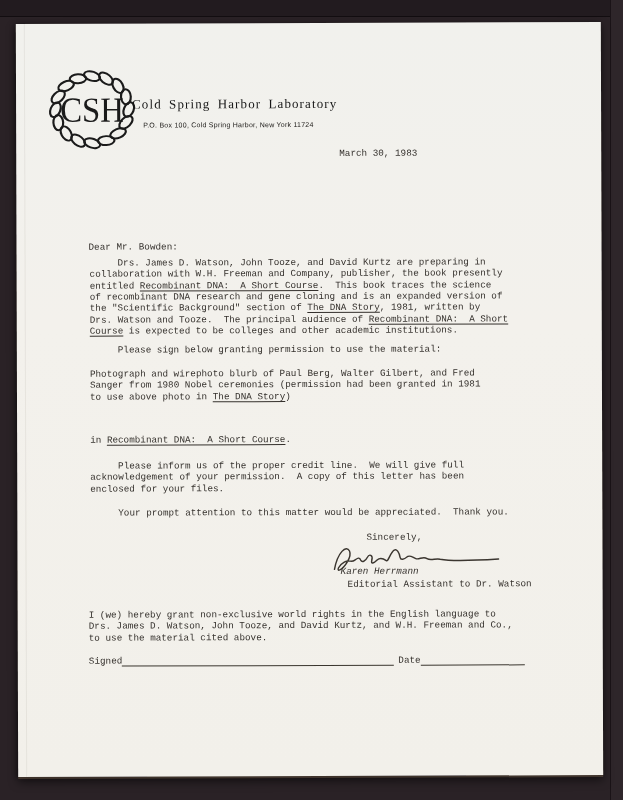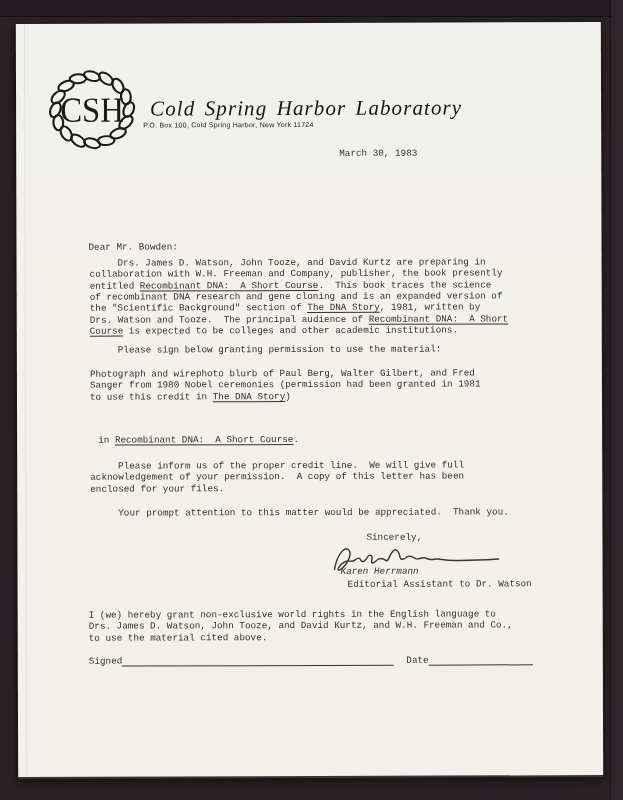--- a/index.html
+++ b/index.html
@@ -31,10 +31,10 @@
   .u{text-decoration:underline;text-decoration-thickness:1px;text-underline-offset:2px;}
   
   .org-name{
-    position:absolute;left:134px;top:73px;
+    position:absolute;left:116px;top:73px;
     font-family:"Liberation Serif","DejaVu Serif",serif;
-    font-size:21px;letter-spacing:1.1px;word-spacing:3px;
-    color:#161616;white-space:pre;font-style:italic;
+    font-size:13px;letter-spacing:1.1px;word-spacing:3px;
+    color:#161616;white-space:pre;
   }
   .org-address{
     position:absolute;left:127px;top:98px;

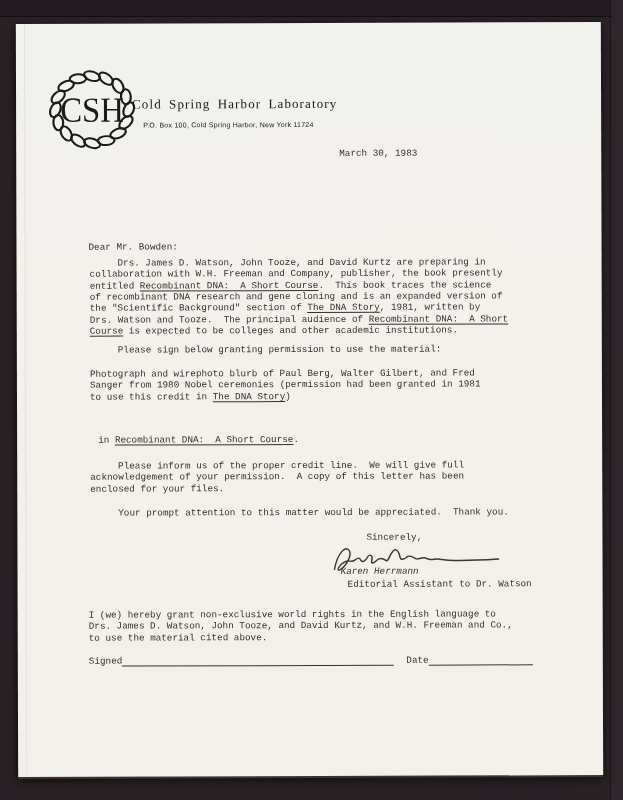--- a/index.html
+++ b/index.html
@@ -95,7 +95,7 @@
 
     <div class="tw" style="left:73px;top:321px;"><div class="tline"><span>     Please sign below granting permission to use the material:</span></div></div>
 
-    <div class="tw" style="left:73px;top:345px;"><div class="tline"><span>Photograph and wirephoto blurb of Paul Berg, Walter Gilbert, and Fred</span></div><div class="tline"><span>Sanger from 1980 Nobel ceremonies (permission had been granted in 1981</span></div><div class="tline"><span>to use this credit in </span><span class="u">The DNA Story</span><span>)</span></div></div>
+    <div class="tw" style="left:73px;top:345px;"><div class="tline"><span>Photograph and wirephoto blurb of Paul Berg, Walter Gilbert, and Fred</span></div><div class="tline"><span>Sanger from 1980 Nobel ceremonies (permission had been granted in 1981</span></div><div class="tline"><span>to use above photo in </span><span class="u">The DNA Story</span><span>)</span></div></div>
 
     <div class="tw" style="left:81px;top:411px;text-align:center;"><div class="tline"><span>in </span><span class="u">Recombinant DNA:  A Short Course</span><span>.</span></div></div>
 

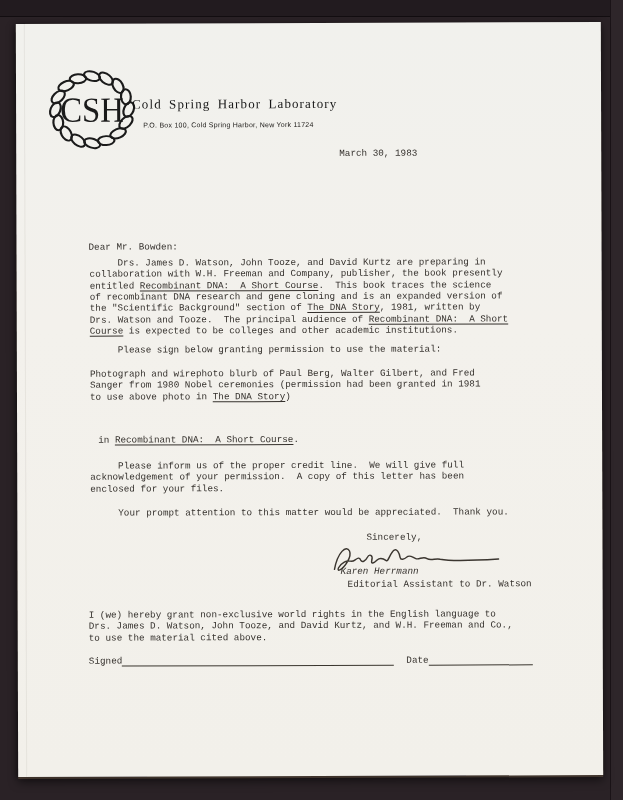--- a/index.html
+++ b/index.html
@@ -97,7 +97,7 @@
 
     <div class="tw" style="left:73px;top:345px;"><div class="tline"><span>Photograph and wirephoto blurb of Paul Berg, Walter Gilbert, and Fred</span></div><div class="tline"><span>Sanger from 1980 Nobel ceremonies (permission had been granted in 1981</span></div><div class="tline"><span>to use above photo in </span><span class="u">The DNA Story</span><span>)</span></div></div>
 
-    <div class="tw" style="left:81px;top:411px;text-align:center;"><div class="tline"><span>in </span><span class="u">Recombinant DNA:  A Short Course</span><span>.</span></div></div>
+    <div class="tw" style="left:73px;top:411px;text-align:center;"><div class="tline"><span>in </span><span class="u">Recombinant DNA:  A Short Course</span><span>.</span></div></div>
 
     <div class="tw" style="left:73px;top:437px;"><div class="tline"><span>     Please inform us of the proper credit line.  We will give full</span></div><div class="tline"><span>acknowledgement of your permission.  A copy of this letter has been</span></div><div class="tline"><span>enclosed for your files.</span></div></div>
 

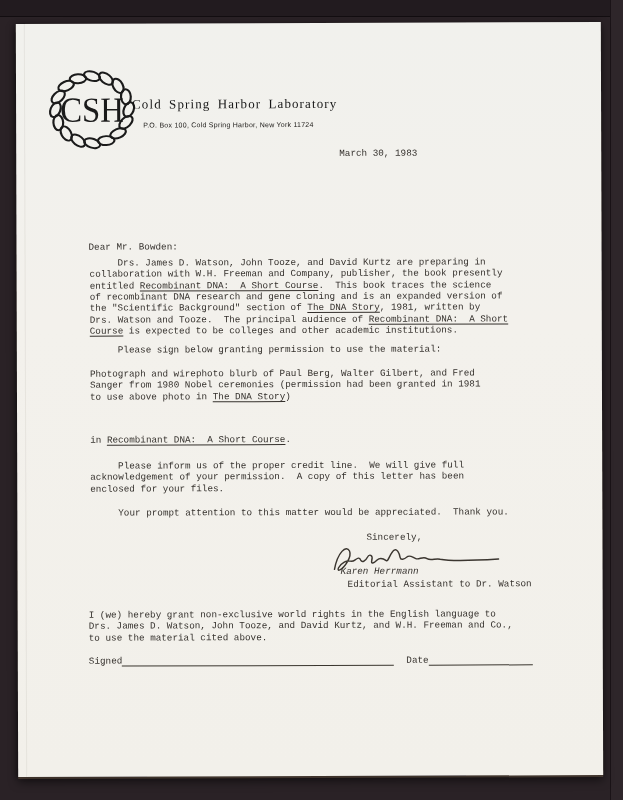--- a/index.html
+++ b/index.html
@@ -48,7 +48,7 @@
   .blank{border-bottom:1px solid #3a362f;height:10px;}
   .blank.b1{width:272px;}
   .blank.b2{width:104px;}
-  .dlabel{margin-left:12px;}
+  .dlabel{margin-left:4px;}
   .sig{position:absolute;left:313px;top:519px;}
 </style>
 </head>

